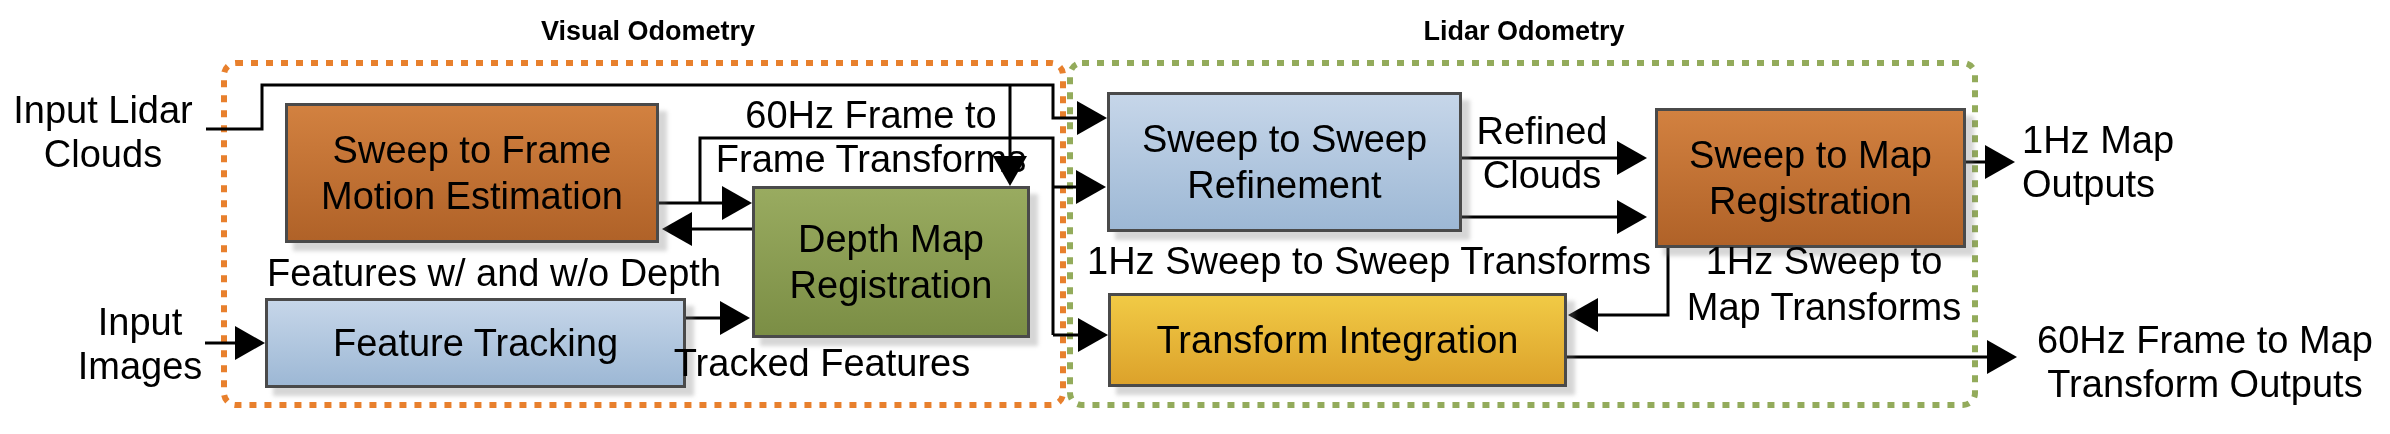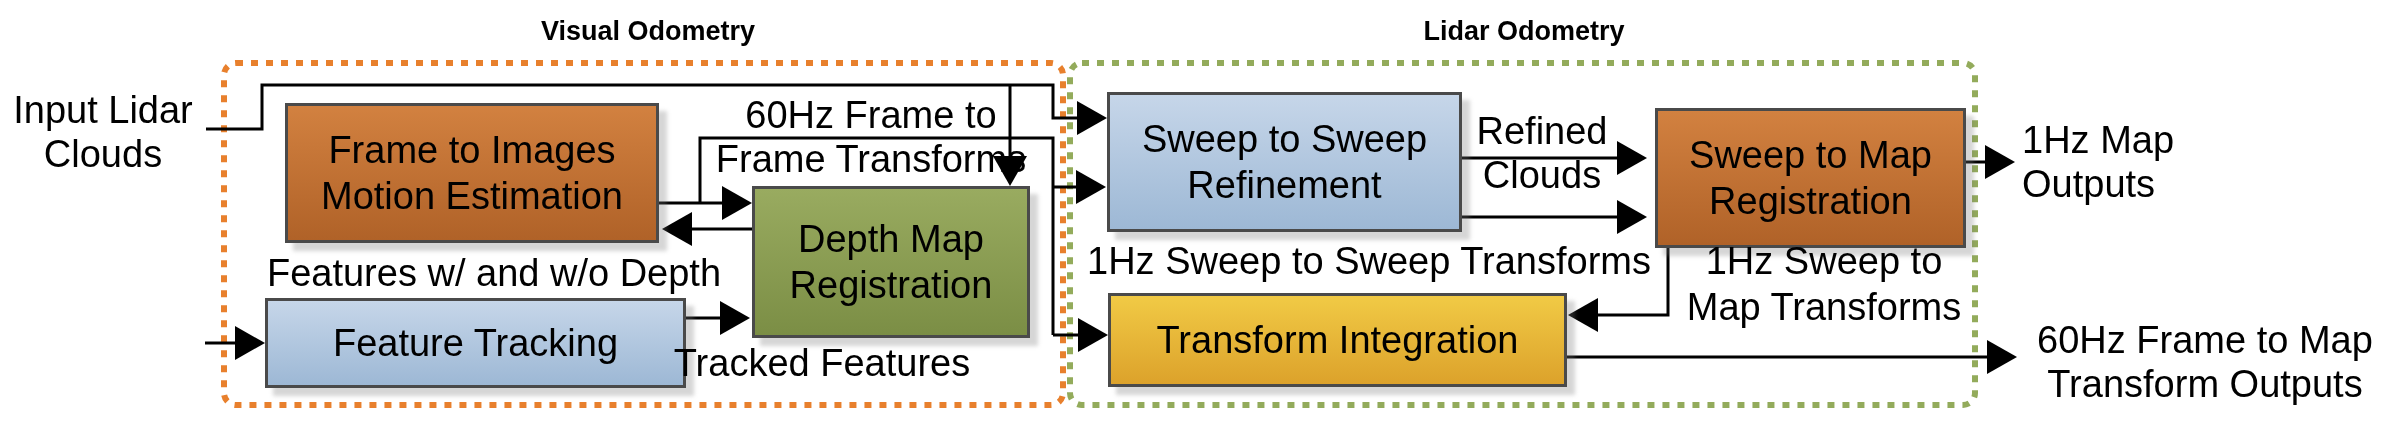--- a/index.html
+++ b/index.html
@@ -111,7 +111,7 @@
   <div class="lbl" style="left:0px;top:88px;width:206px;">Input Lidar
 Clouds</div>
 
-  <div class="node brown" style="left:285px;top:103px;width:374px;height:140px;">Frame to Images
+  <div class="node brown" style="left:285px;top:103px;width:374px;height:140px;">Sweep to Frame
 Motion Estimation</div>
   <div class="node blue" style="left:265px;top:298px;width:421px;height:90px;">Feature Tracking</div>
   <div class="node olive" style="left:752px;top:186px;width:278px;height:152px;">Depth Map

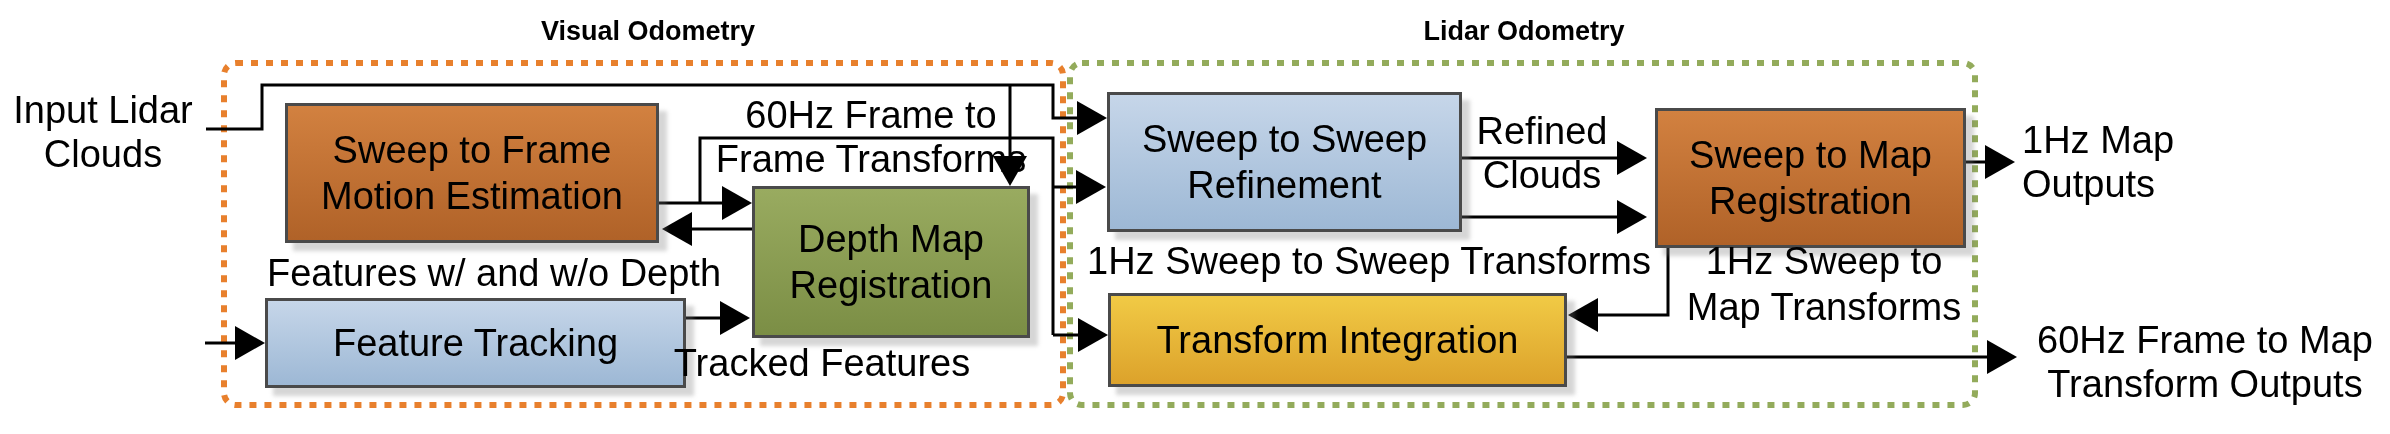--- a/index.html
+++ b/index.html
@@ -110,6 +110,8 @@
 
   <div class="lbl" style="left:0px;top:88px;width:206px;">Input Lidar
 Clouds</div>
+  <div class="lbl" style="left:35px;top:300px;width:210px;">Input
+Images</div>
 
   <div class="node brown" style="left:285px;top:103px;width:374px;height:140px;">Sweep to Frame
 Motion Estimation</div>

